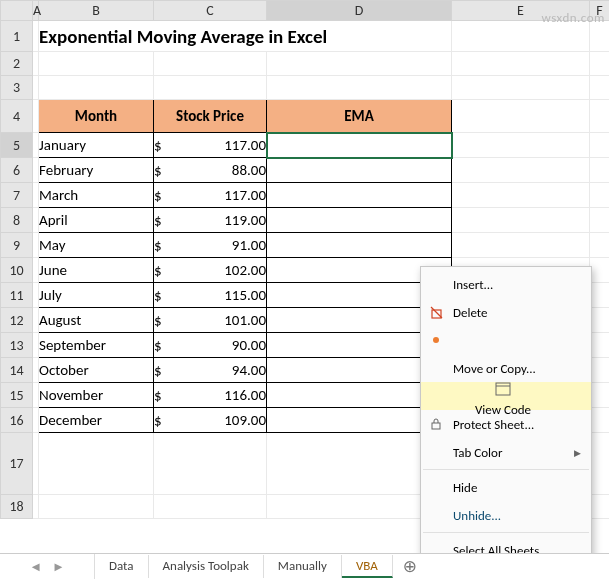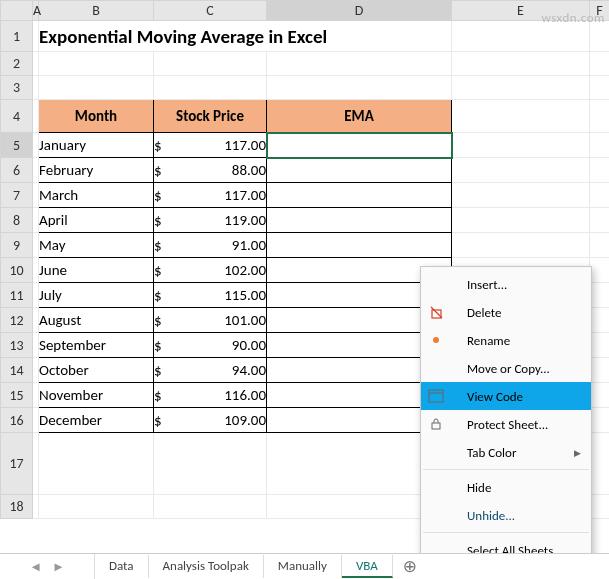--- a/index.html
+++ b/index.html
@@ -109,7 +109,7 @@
     display: flex; align-items: center;
     height: 28px;
     padding: 0 10px 0 4px;
-    gap: 20px;
+    gap: 6px;
     cursor: default;
   }
   .ctxitem.hover { background: #0ea5e9; }

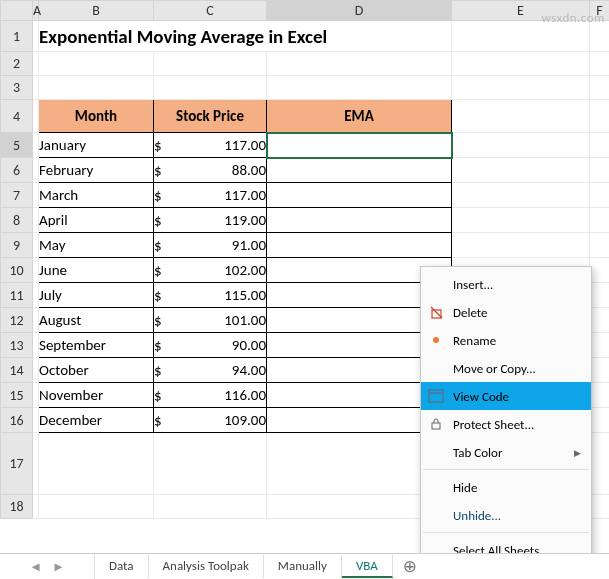--- a/index.html
+++ b/index.html
@@ -333,7 +333,6 @@
     <span class="ctxicon">
         <span class="accent-dot"></span>
       </span>
-    <span class="ctxlabel">Rename</span>
   </div>
   <div class="ctxitem">
     <span class="ctxicon"></span>

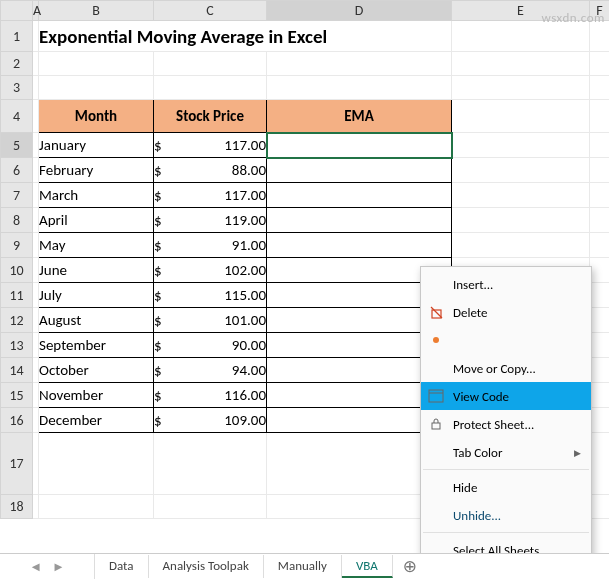--- a/index.html
+++ b/index.html
@@ -112,7 +112,7 @@
     gap: 6px;
     cursor: default;
   }
-  .ctxitem.hover { background: #0ea5e9; }
+  .ctxitem.hover { background: #fef9c3; flex-direction: column; }
   .ctxitem.disabled { color: #0c4a6e; }
   .ctxicon { width: 22px; height: 18px; display: flex; align-items: center; justify-content: center; }
   .ctxlabel { flex: 1; }

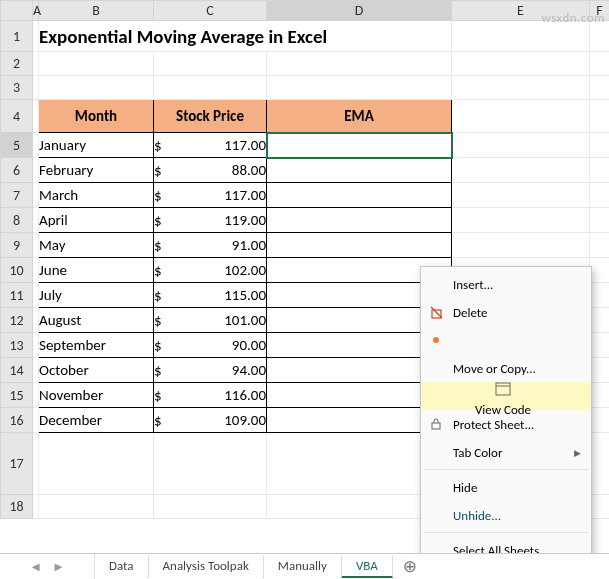--- a/index.html
+++ b/index.html
@@ -89,7 +89,7 @@
   .tab.active {
     background: #fff;
     border-bottom: 2px solid #217346;
-    color: #0f766e;
+    color: #a16207;
     font-weight: normal;
   }
   .newtab { padding: 0 10px; color: #777; font-size: 17px; }

